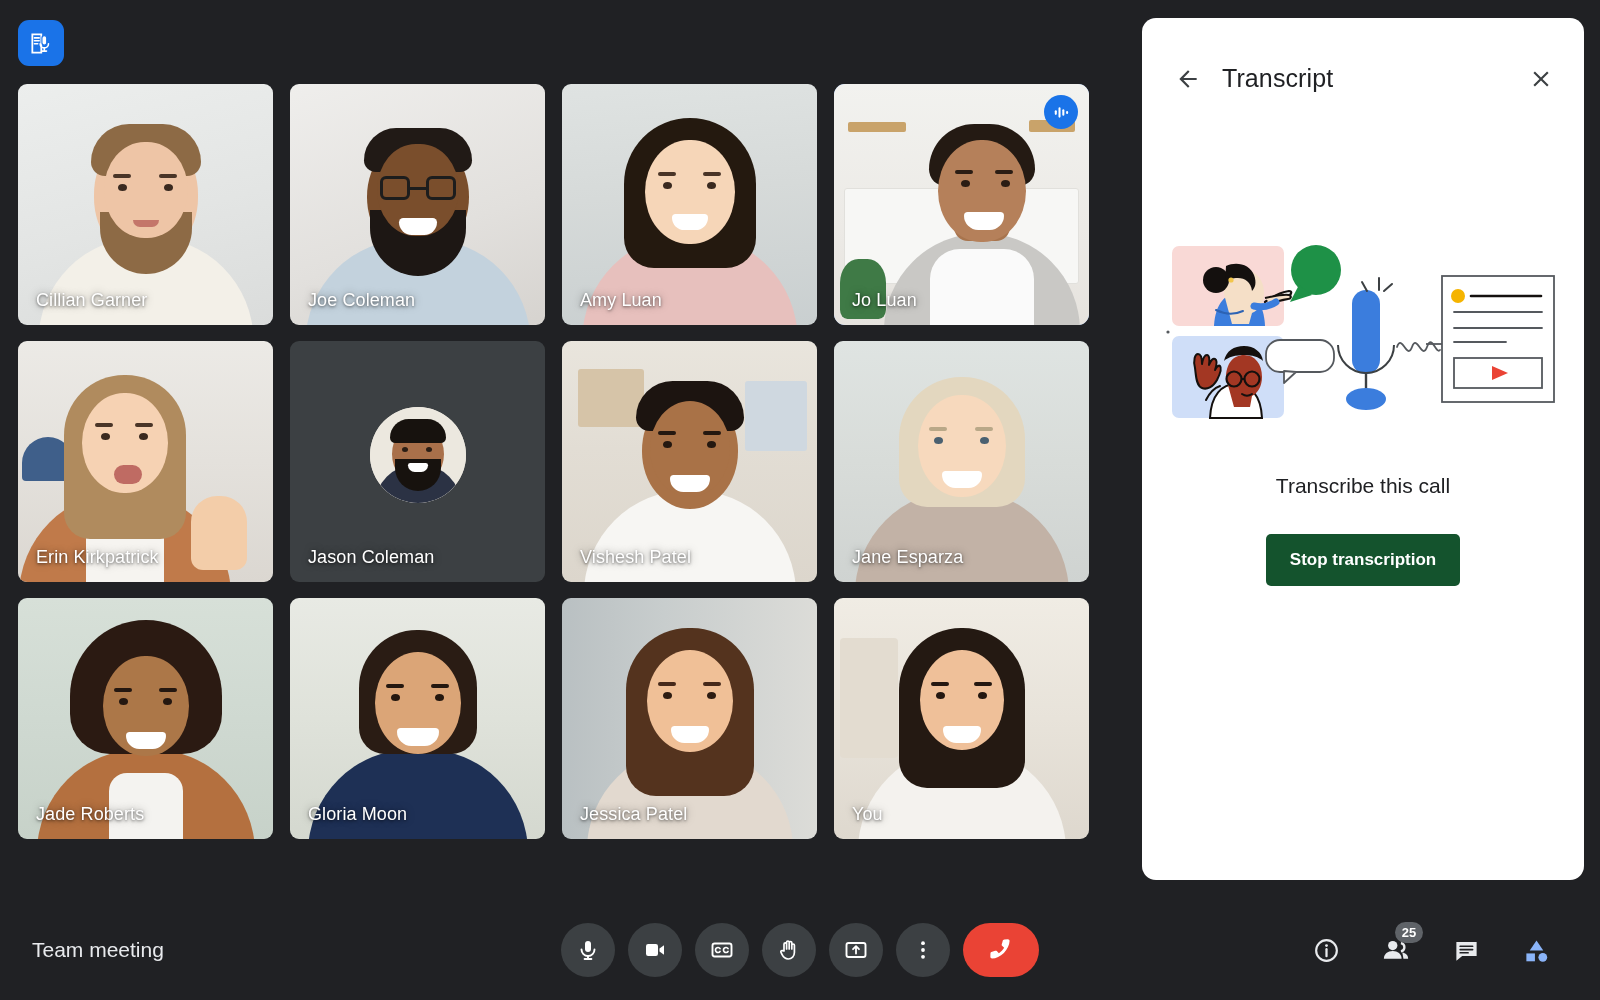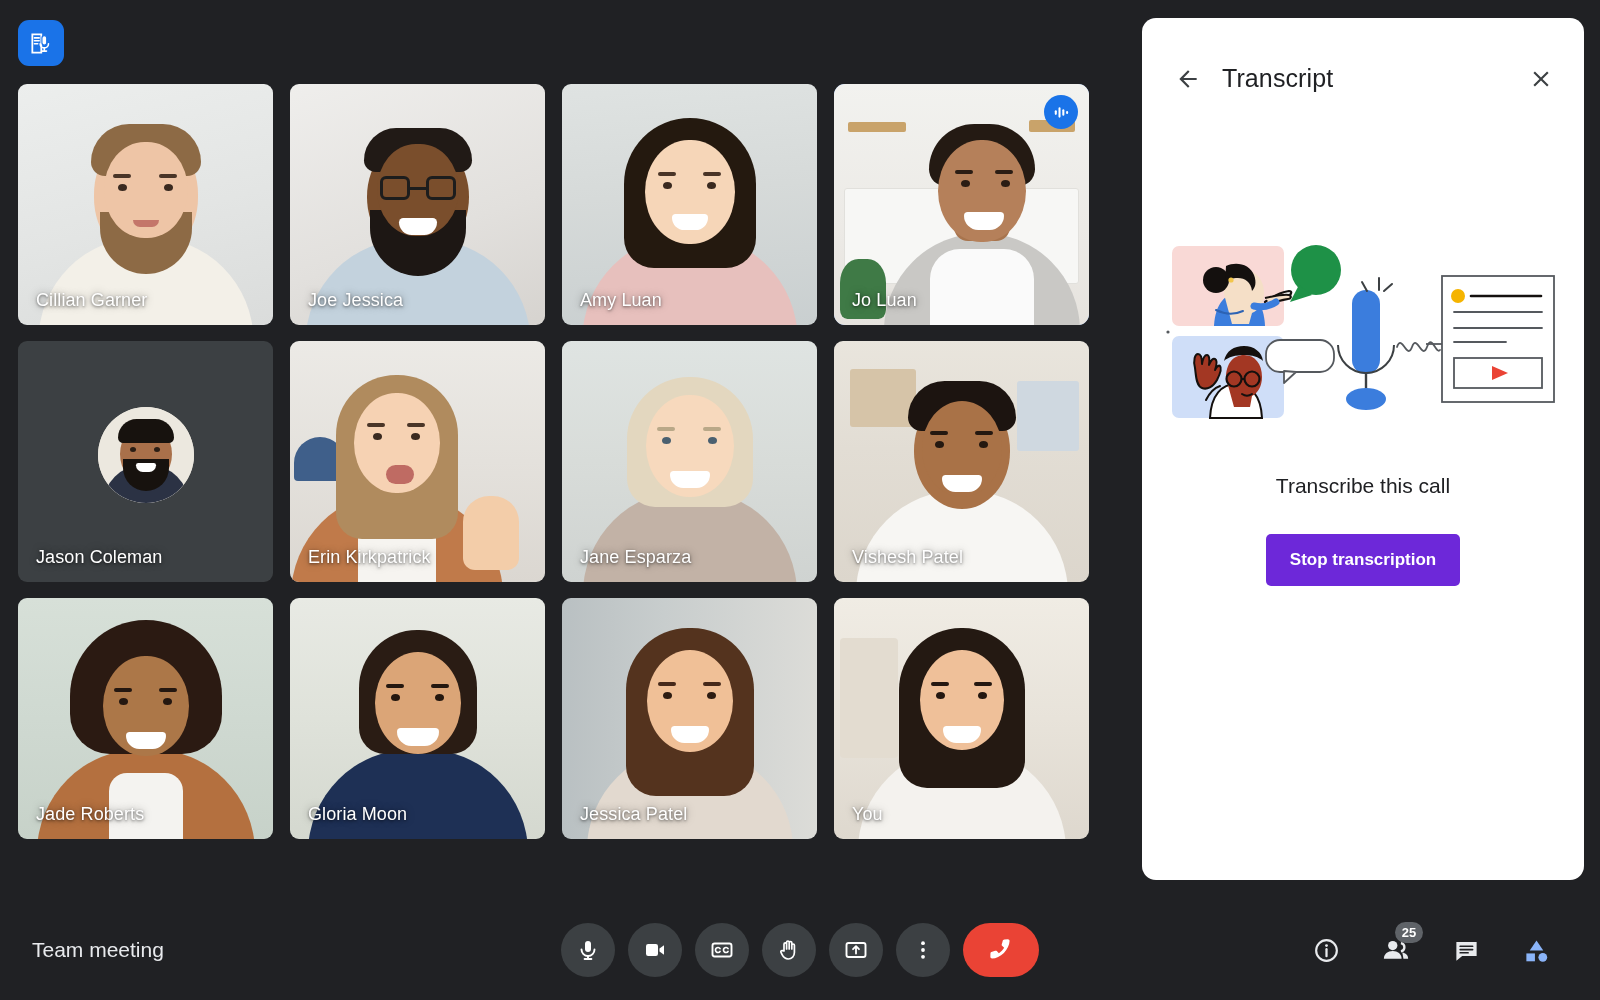--- a/index.html
+++ b/index.html
@@ -183,7 +183,7 @@
         </div>
         <div class="p-mouth" style="top:134px;width:38px;height:17px;background:#fff;border-radius:6px 6px 18px 18px;"></div>
       </div>
-      <div class="name">Joe Jessica</div>
+      <div class="name">Joe Coleman</div>
     </div>
 
     <div class="tile">

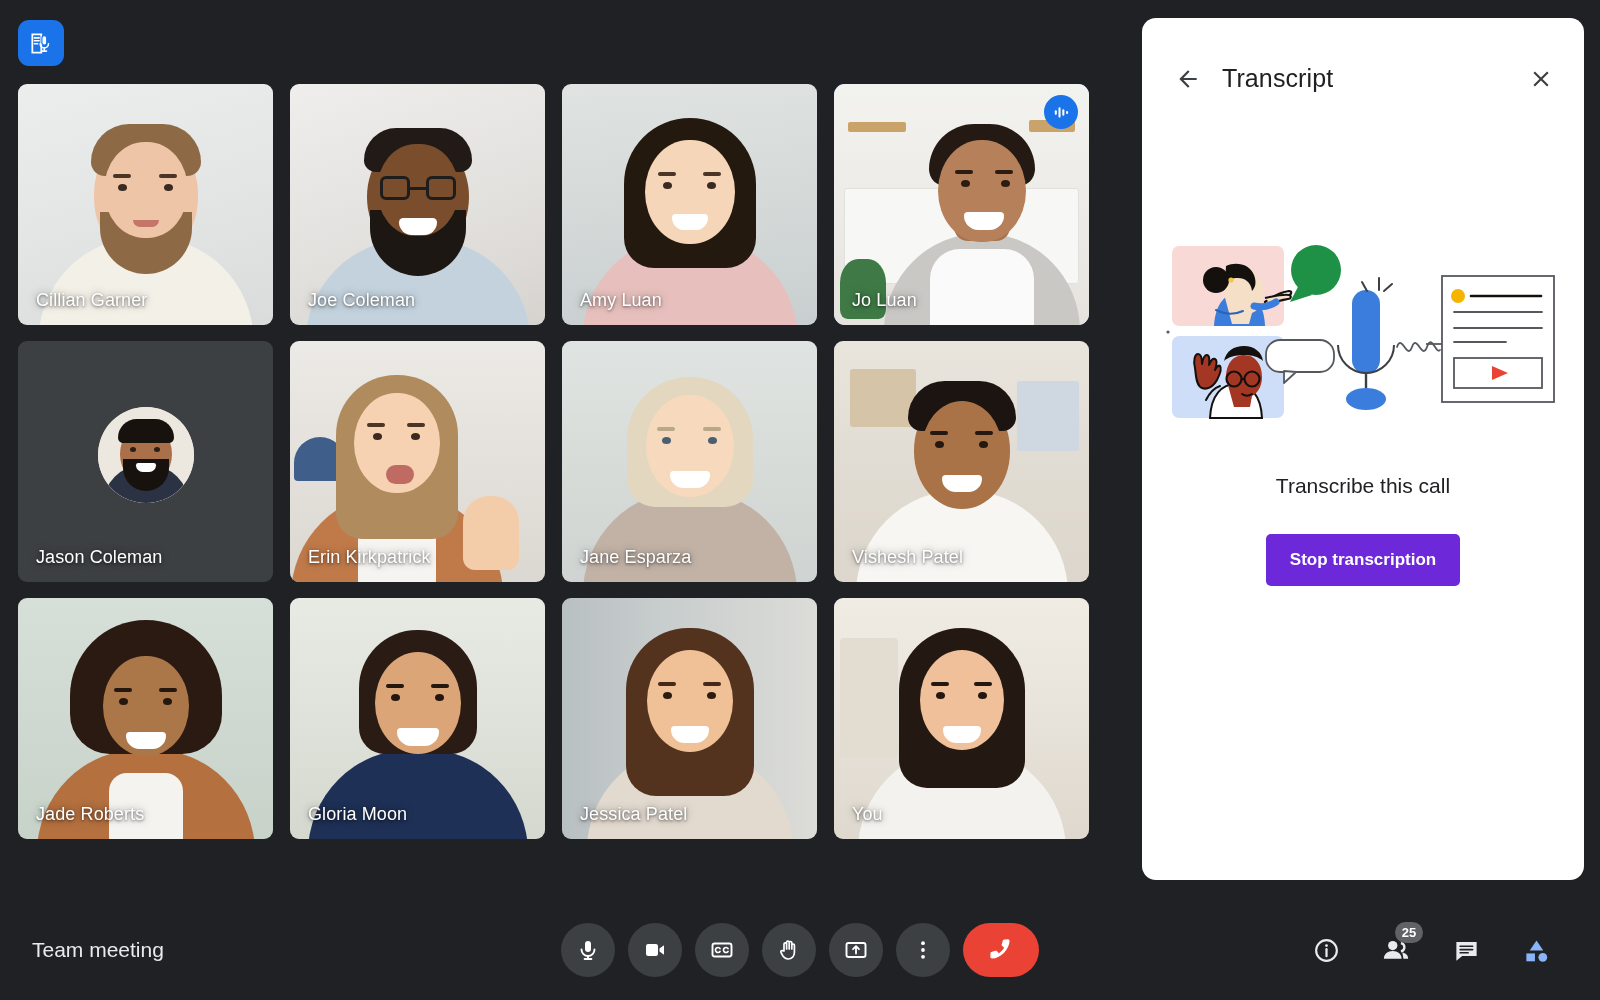--- a/index.html
+++ b/index.html
@@ -229,20 +229,6 @@
       <div class="name">Jo Luan</div>
     </div>
 
-    <div class="tile avatar-tile">
-      <div class="avatar-circle">
-        <div style="position:absolute;inset:0;background:#ece8df;"></div>
-        <div style="position:absolute;left:50%;transform:translateX(-50%);bottom:-8px;width:86px;height:46px;background:#2b3244;border-radius:40px 40px 0 0;"></div>
-        <div style="position:absolute;left:50%;transform:translateX(-50%);top:16px;width:52px;height:62px;background:#a9704a;border-radius:26px/31px;"></div>
-        <div style="position:absolute;left:50%;transform:translateX(-50%);top:12px;width:56px;height:24px;background:#17120e;border-radius:28px 28px 8px 8px;"></div>
-        <div style="position:absolute;left:50%;transform:translateX(-50%);top:52px;width:46px;height:32px;background:#17120e;border-radius:0 0 24px 24px;"></div>
-        <div style="position:absolute;left:50%;transform:translateX(-50%);top:56px;width:20px;height:9px;background:#fff;border-radius:3px 3px 9px 9px;"></div>
-        <div style="position:absolute;left:32px;top:40px;width:6px;height:5px;border-radius:50%;background:#2a1d14;"></div>
-        <div style="position:absolute;left:56px;top:40px;width:6px;height:5px;border-radius:50%;background:#2a1d14;"></div>
-      </div>
-      <div class="name">Jason Coleman</div>
-    </div>
-
     <div class="tile">
       <div class="vbg" style="background:linear-gradient(180deg,#eceae6 0%,#e4e1dc 50%,#dbd7d1 100%);">
         <div style="position:absolute;left:4px;top:96px;width:52px;height:44px;background:#3f5f8a;border-radius:26px 26px 4px 4px;"></div>
@@ -261,6 +247,20 @@
       <div class="name">Erin Kirkpatrick</div>
     </div>
 
+    <div class="tile avatar-tile">
+      <div class="avatar-circle">
+        <div style="position:absolute;inset:0;background:#ece8df;"></div>
+        <div style="position:absolute;left:50%;transform:translateX(-50%);bottom:-8px;width:86px;height:46px;background:#2b3244;border-radius:40px 40px 0 0;"></div>
+        <div style="position:absolute;left:50%;transform:translateX(-50%);top:16px;width:52px;height:62px;background:#a9704a;border-radius:26px/31px;"></div>
+        <div style="position:absolute;left:50%;transform:translateX(-50%);top:12px;width:56px;height:24px;background:#17120e;border-radius:28px 28px 8px 8px;"></div>
+        <div style="position:absolute;left:50%;transform:translateX(-50%);top:52px;width:46px;height:32px;background:#17120e;border-radius:0 0 24px 24px;"></div>
+        <div style="position:absolute;left:50%;transform:translateX(-50%);top:56px;width:20px;height:9px;background:#fff;border-radius:3px 3px 9px 9px;"></div>
+        <div style="position:absolute;left:32px;top:40px;width:6px;height:5px;border-radius:50%;background:#2a1d14;"></div>
+        <div style="position:absolute;left:56px;top:40px;width:6px;height:5px;border-radius:50%;background:#2a1d14;"></div>
+      </div>
+      <div class="name">Jason Coleman</div>
+    </div>
+
     <div class="tile">
       <div class="vbg" style="background:linear-gradient(180deg,#dfe4e2 0%,#d8dcd9 50%,#cfd3d1 100%);">
         <div class="p-shoulders" style="background:#c2b2a6;bottom:-58px;width:214px;"></div>

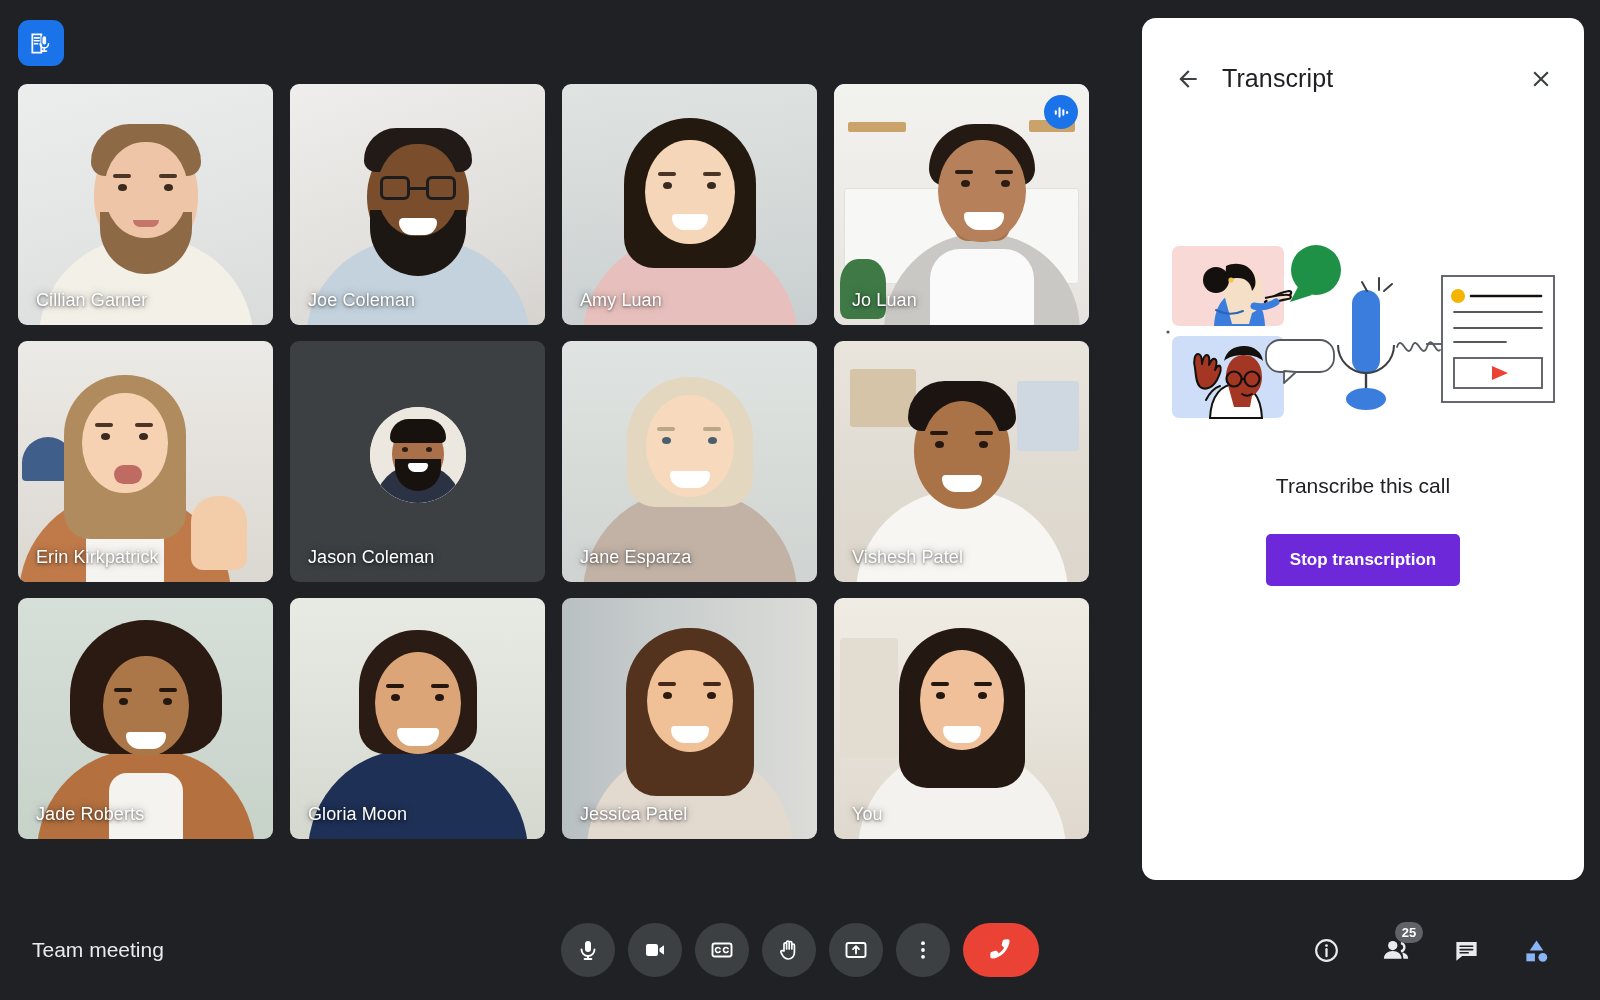--- a/index.html
+++ b/index.html
@@ -262,21 +262,6 @@
     </div>
 
     <div class="tile">
-      <div class="vbg" style="background:linear-gradient(180deg,#dfe4e2 0%,#d8dcd9 50%,#cfd3d1 100%);">
-        <div class="p-shoulders" style="background:#c2b2a6;bottom:-58px;width:214px;"></div>
-        <div class="p-neck" style="background:#efcdb4;bottom:86px;"></div>
-        <div class="p-hair" style="top:36px;width:126px;height:130px;background:#e3d7bf;border-radius:62px 62px 28px 28px;"></div>
-        <div class="p-head" style="background:#f7d9bd;top:54px;width:88px;height:102px;"></div>
-        <div class="p-eye" style="left:100px;top:96px;background:#4a6070;"></div>
-        <div class="p-eye" style="left:146px;top:96px;background:#4a6070;"></div>
-        <div class="p-brow" style="left:95px;top:86px;background:#b9a888;"></div>
-        <div class="p-brow" style="left:141px;top:86px;background:#b9a888;"></div>
-        <div class="p-mouth" style="top:130px;width:40px;height:17px;background:#fff;border-radius:5px 5px 18px 18px;"></div>
-      </div>
-      <div class="name">Jane Esparza</div>
-    </div>
-
-    <div class="tile">
       <div class="vbg" style="background:linear-gradient(180deg,#e9e5dd 0%,#e2ddd4 45%,#dcd6cc 100%);">
         <div style="position:absolute;left:16px;top:28px;width:66px;height:58px;background:#d6c4a8;border-radius:3px;"></div>
         <div style="position:absolute;right:10px;top:40px;width:62px;height:70px;background:#cfd8e0;border-radius:3px;"></div>
@@ -295,6 +280,21 @@
     </div>
 
     <div class="tile">
+      <div class="vbg" style="background:linear-gradient(180deg,#dfe4e2 0%,#d8dcd9 50%,#cfd3d1 100%);">
+        <div class="p-shoulders" style="background:#c2b2a6;bottom:-58px;width:214px;"></div>
+        <div class="p-neck" style="background:#efcdb4;bottom:86px;"></div>
+        <div class="p-hair" style="top:36px;width:126px;height:130px;background:#e3d7bf;border-radius:62px 62px 28px 28px;"></div>
+        <div class="p-head" style="background:#f7d9bd;top:54px;width:88px;height:102px;"></div>
+        <div class="p-eye" style="left:100px;top:96px;background:#4a6070;"></div>
+        <div class="p-eye" style="left:146px;top:96px;background:#4a6070;"></div>
+        <div class="p-brow" style="left:95px;top:86px;background:#b9a888;"></div>
+        <div class="p-brow" style="left:141px;top:86px;background:#b9a888;"></div>
+        <div class="p-mouth" style="top:130px;width:40px;height:17px;background:#fff;border-radius:5px 5px 18px 18px;"></div>
+      </div>
+      <div class="name">Jane Esparza</div>
+    </div>
+
+    <div class="tile">
       <div class="vbg" style="background:linear-gradient(180deg,#d7e0d8 0%,#cfd9d1 50%,#c7d2c9 100%);">
         <div class="p-shoulders" style="background:#b4703f;bottom:-60px;width:218px;"></div>
         <div style="position:absolute;left:50%;transform:translateX(-50%);bottom:-30px;width:74px;height:96px;background:#f4f3f0;border-radius:18px 18px 0 0;"></div>

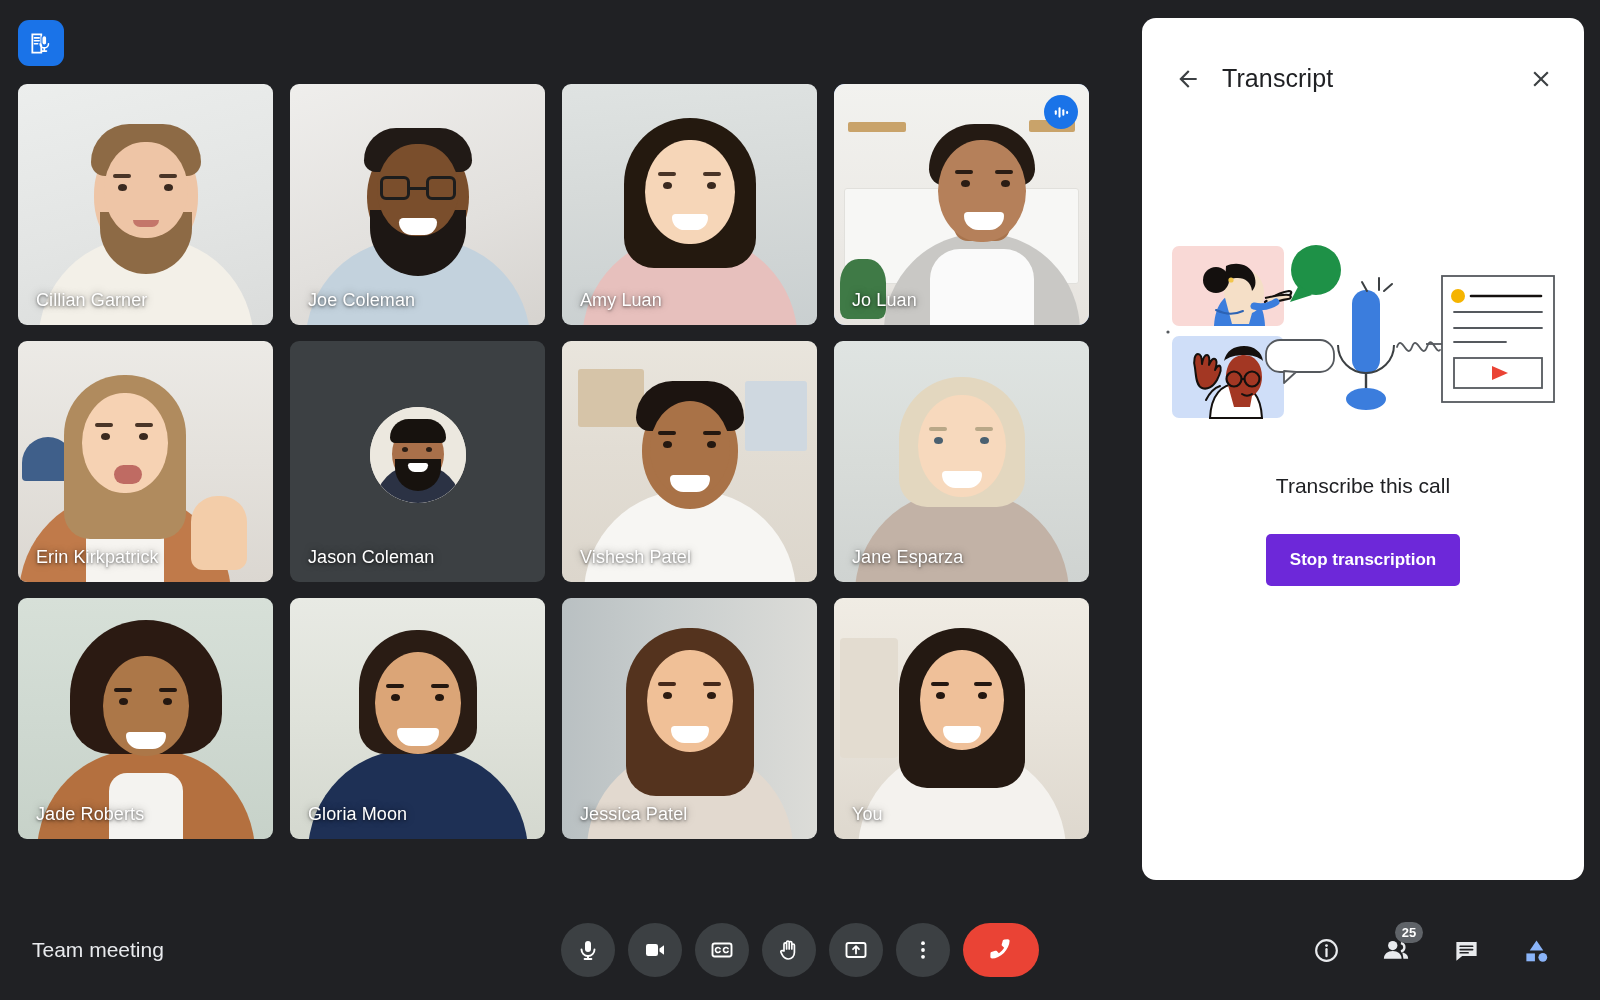--- a/index.html
+++ b/index.html
@@ -128,7 +128,7 @@
     margin: 14px auto 0; width: 380px;
   }
   .p-btn {
-    margin-top: 36px; background: #6d28d9; color: #fff; border: none;
+    margin-top: 36px; background: #14532d; color: #fff; border: none;
     font-size: 17px; font-weight: bold; padding: 16px 24px; border-radius: 5px;
     cursor: pointer; font-family: "Liberation Sans", sans-serif;
   }

